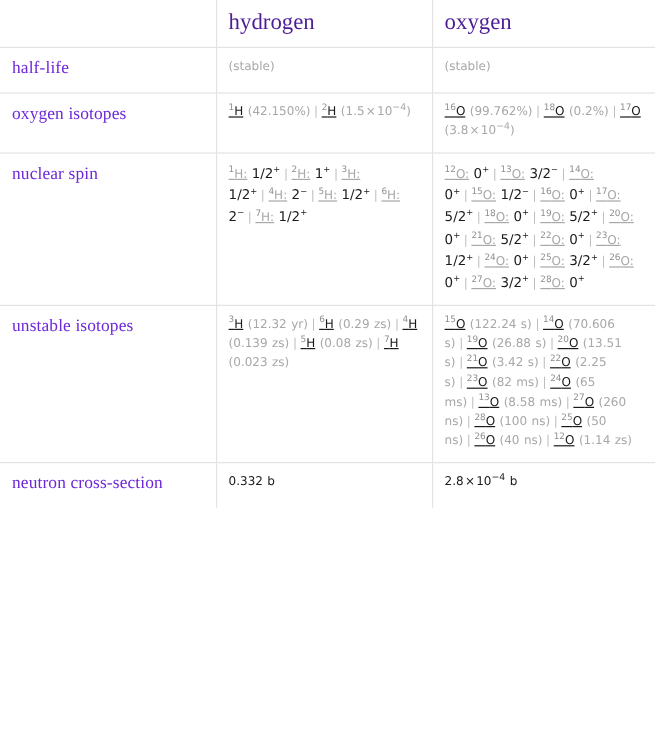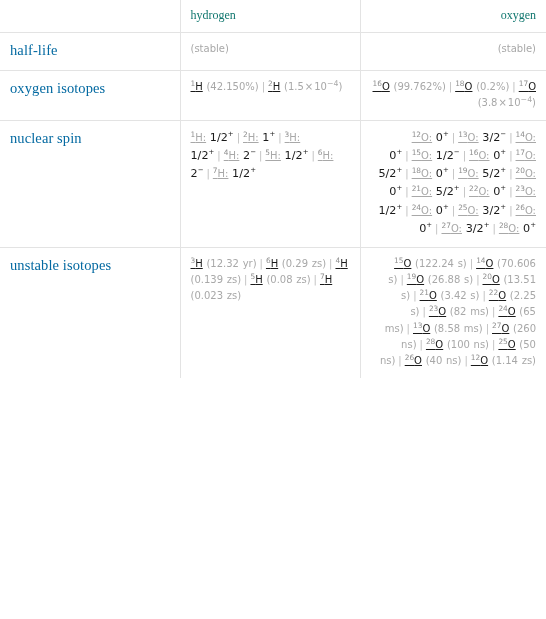--- a/index.html
+++ b/index.html
@@ -41,8 +41,8 @@
 
   .hdr-cell {
     text-align: center;
-    font-size: 12px;
-    color: #0f766e;
+    font-size: 19px;
+    color: #4c1d95;
     padding-top: 6px;
     padding-bottom: 7px;
   }

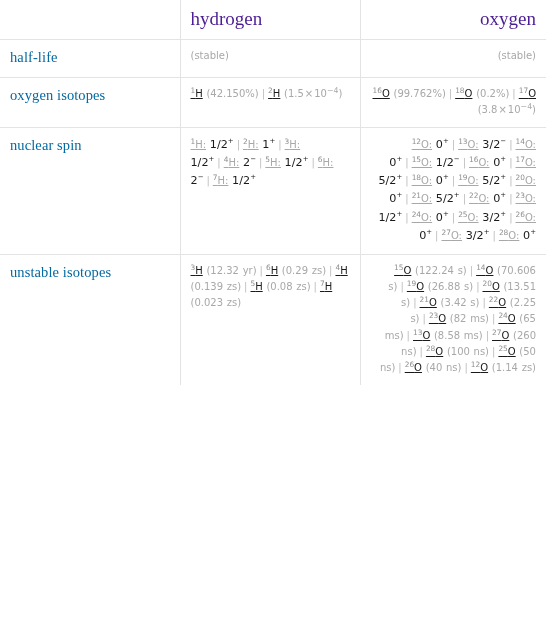--- a/index.html
+++ b/index.html
@@ -36,7 +36,7 @@
   #props-table tr td:first-child,
   #props-table tr th:first-child { border-left: none; }
   #props-table tr td:last-child,
-  #props-table tr th:last-child { border-right: none; text-align: right; }
+  #props-table tr th:last-child { border-right: none; }
   #props-table tr:last-child td { border-bottom: none; }
 
   .hdr-cell {

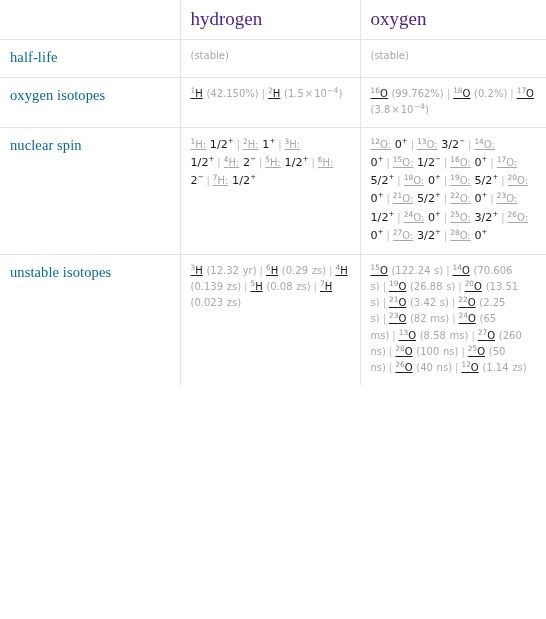--- a/index.html
+++ b/index.html
@@ -50,7 +50,7 @@
 
   .row-label {
     font-size: 14.5px;
-    color: #0369a1;
+    color: #6d28d9;
     letter-spacing: 0.1px;
     line-height: 1.35;
   }

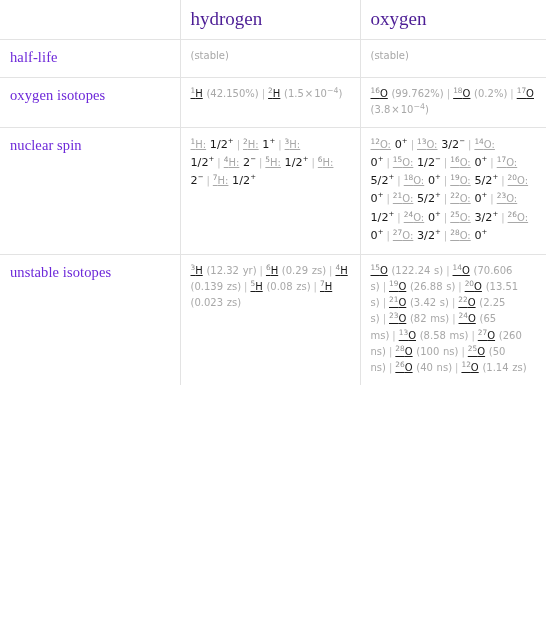--- a/index.html
+++ b/index.html
@@ -151,6 +151,15 @@
       </td>
     </tr>
 
+    <tr class="r-neutron">
+      <td class="row-label">neutron cross-section</td>
+      <td class="val">
+        <span>0.332 b</span>
+      </td>
+      <td class="val">
+        2.8<span class="times">×</span>10<span class="exp">−4</span> b
+      </td>
+    </tr>
 
 
   </tbody>

